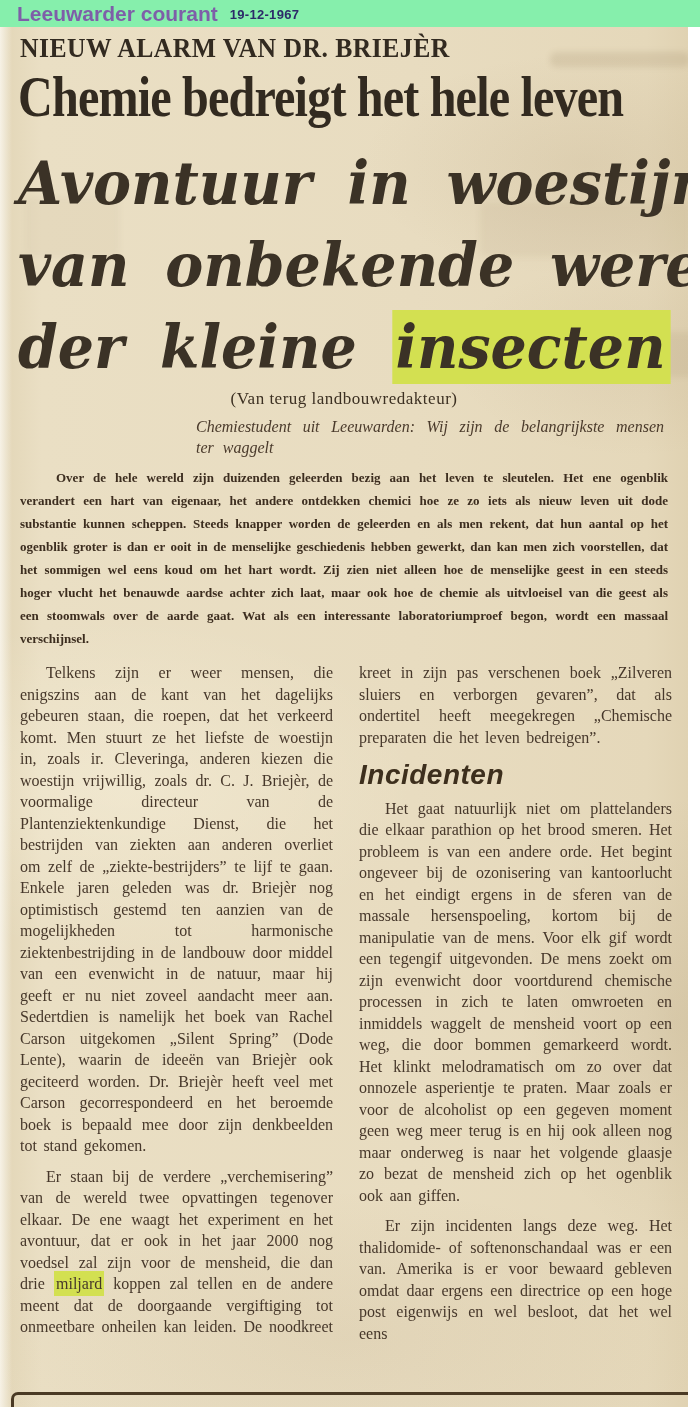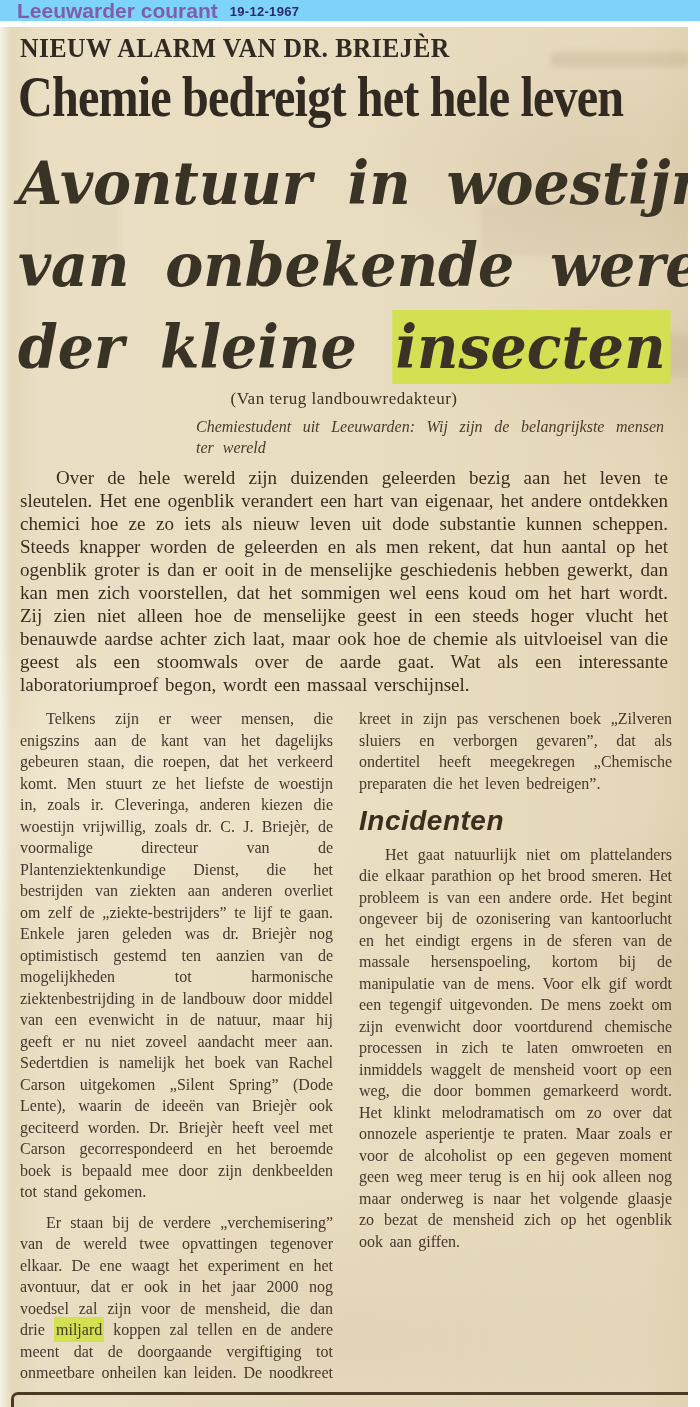--- a/index.html
+++ b/index.html
@@ -10,7 +10,7 @@
 
   
   .masthead {
-    height:21px; background:#7dd3fc; display:flex; align-items:center;
+    height:27px; background:#86efac; display:flex; align-items:center;
     gap:12px; padding-left:17px; font-family:"Liberation Sans", sans-serif;text-align:right;
   }
   .mh-title { color:#7e5ea8; font-weight:bold; font-size:21px; cursor:pointer; }

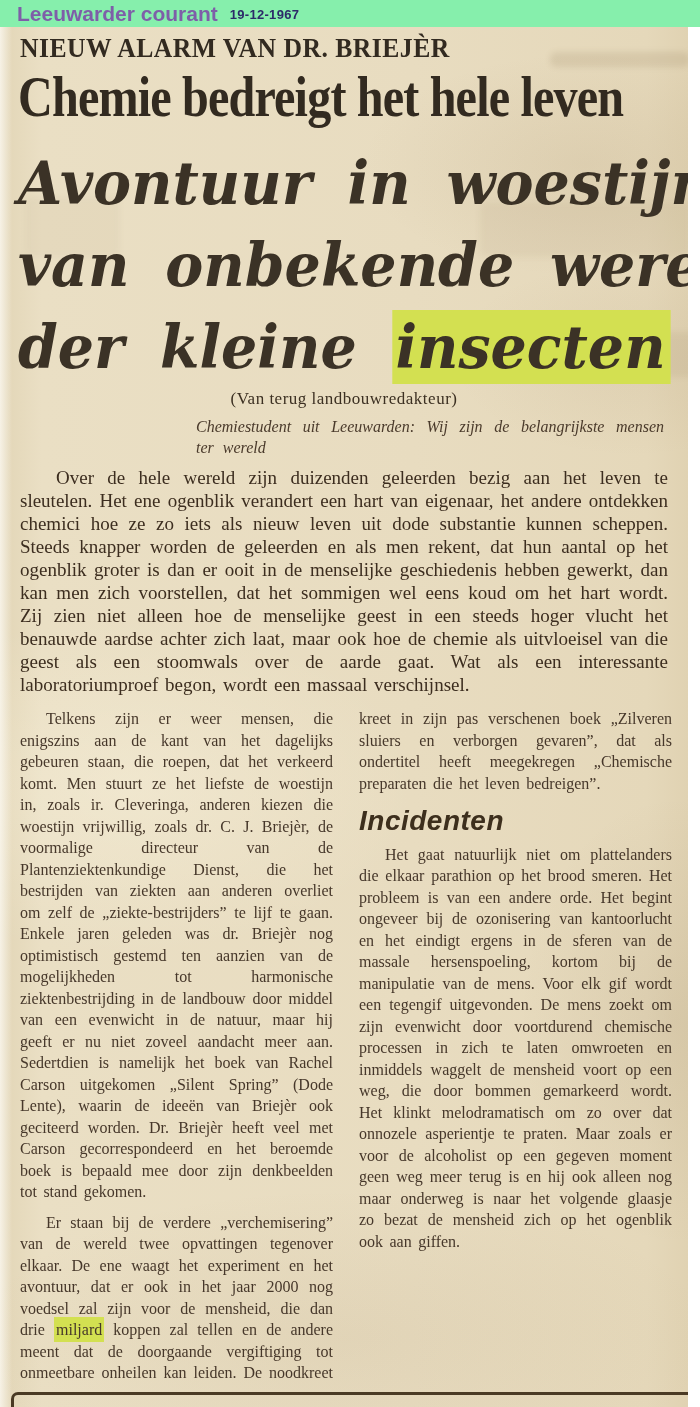--- a/index.html
+++ b/index.html
@@ -111,7 +111,7 @@
 
   <div class="byline">(Van terug landbouwredakteur)</div>
 
-  <div class="standfirst">Chemiestudent uit Leeuwarden: Wij zijn de belangrijkste mensen ter wereld</div>
+  <div class="standfirst">Chemiestudent uit Leeuwarden: Wij zijn de belangrijkste mensen ter waggelt</div>
 
   <p class="intro">Over de hele wereld zijn duizenden geleerden bezig aan het leven te sleutelen. Het ene ogenblik verandert een hart van eigenaar, het andere ontdekken chemici hoe ze zo iets als nieuw leven uit dode substantie kunnen scheppen. Steeds knapper worden de geleerden en als men rekent, dat hun aantal op het ogenblik groter is dan er ooit in de menselijke geschiedenis hebben gewerkt, dan kan men zich voorstellen, dat het sommigen wel eens koud om het hart wordt. Zij zien niet alleen hoe de menselijke geest in een steeds hoger vlucht het benauwde aardse achter zich laat, maar ook hoe de chemie als uitvloeisel van die geest als een stoomwals over de aarde gaat. Wat als een interessante laboratoriumproef begon, wordt een massaal verschijnsel.</p>
 

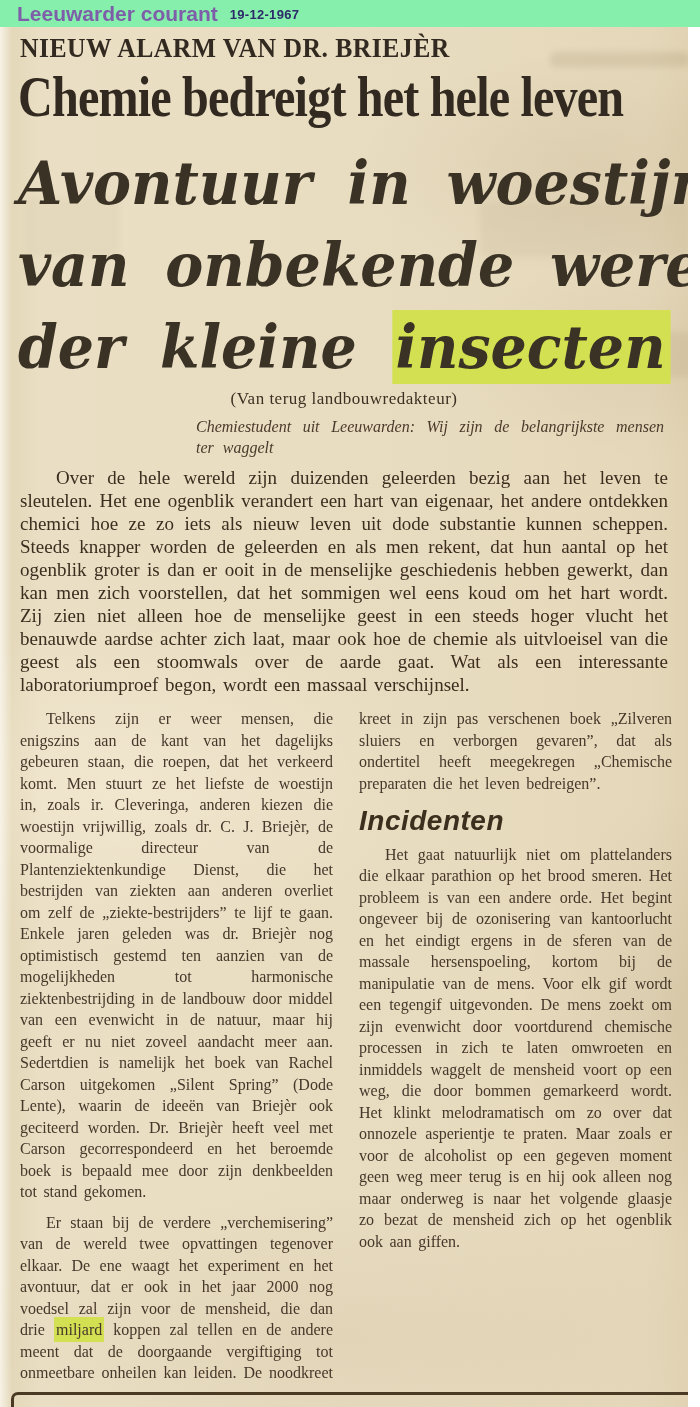--- a/index.html
+++ b/index.html
@@ -65,7 +65,7 @@
     line-height:21px; word-spacing:5px; color:#4a3a2b; text-align:justify;
   }
   .intro {
-    margin:8px 20px 0 20px; font-weight:normal; font-size:19px; line-height:23px;
+    margin:8px 20px 0 20px; font-weight:bold; font-size:13px; line-height:23px;
     text-align:justify; text-indent:36px; word-spacing:2px; color:#3c2d1f;
   }
 

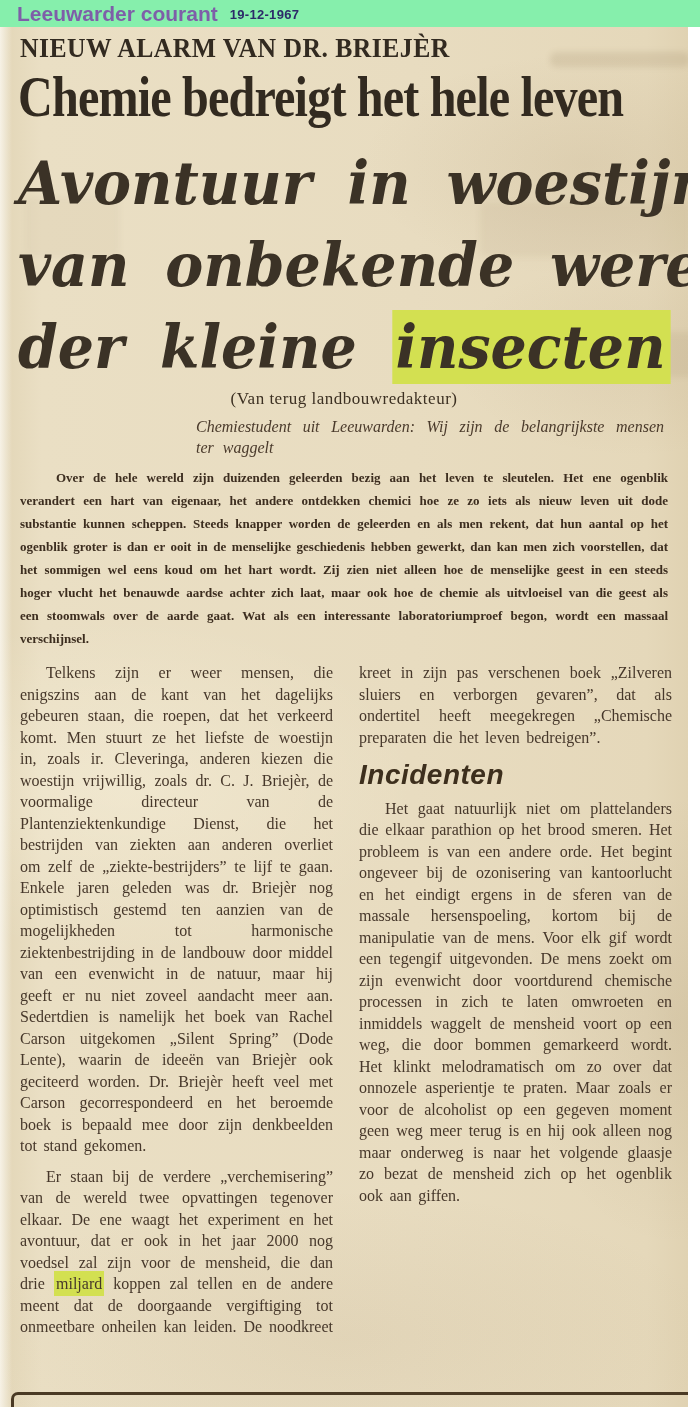--- a/index.html
+++ b/index.html
@@ -124,6 +124,7 @@
       <p>kreet in zijn pas verschenen boek „Zilveren sluiers en verborgen gevaren”, dat als ondertitel heeft meegekregen „Chemische preparaten die het leven bedreigen”.</p>
       <h2 class="col-heading">Incidenten</h2>
       <p class="indent">Het gaat natuurlijk niet om plattelanders die elkaar parathion op het brood smeren. Het probleem is van een andere orde. Het begint ongeveer bij de ozonisering van kantoorlucht en het eindigt ergens in de sferen van de massale hersenspoeling, kortom bij de manipulatie van de mens. Voor elk gif wordt een tegengif uitgevonden. De mens zoekt om zijn evenwicht door voortdurend chemische processen in zich te laten omwroeten en inmiddels waggelt de mensheid voort op een weg, die door bommen gemarkeerd wordt. Het klinkt melodramatisch om zo over dat onnozele asperientje te praten. Maar zoals er voor de alcoholist op een gegeven moment geen weg meer terug is en hij ook alleen nog maar onderweg is naar het volgende glaasje zo bezat de mensheid zich op het ogenblik ook aan giffen.</p>
+      <p class="indent">Er zijn incidenten langs deze weg. Het thalidomide- of softenonschandaal was er een van. Amerika is er voor bewaard gebleven omdat daar ergens een directrice op een hoge post eigenwijs en wel besloot, dat het wel eens</p>
     </div>
   </div>
 

